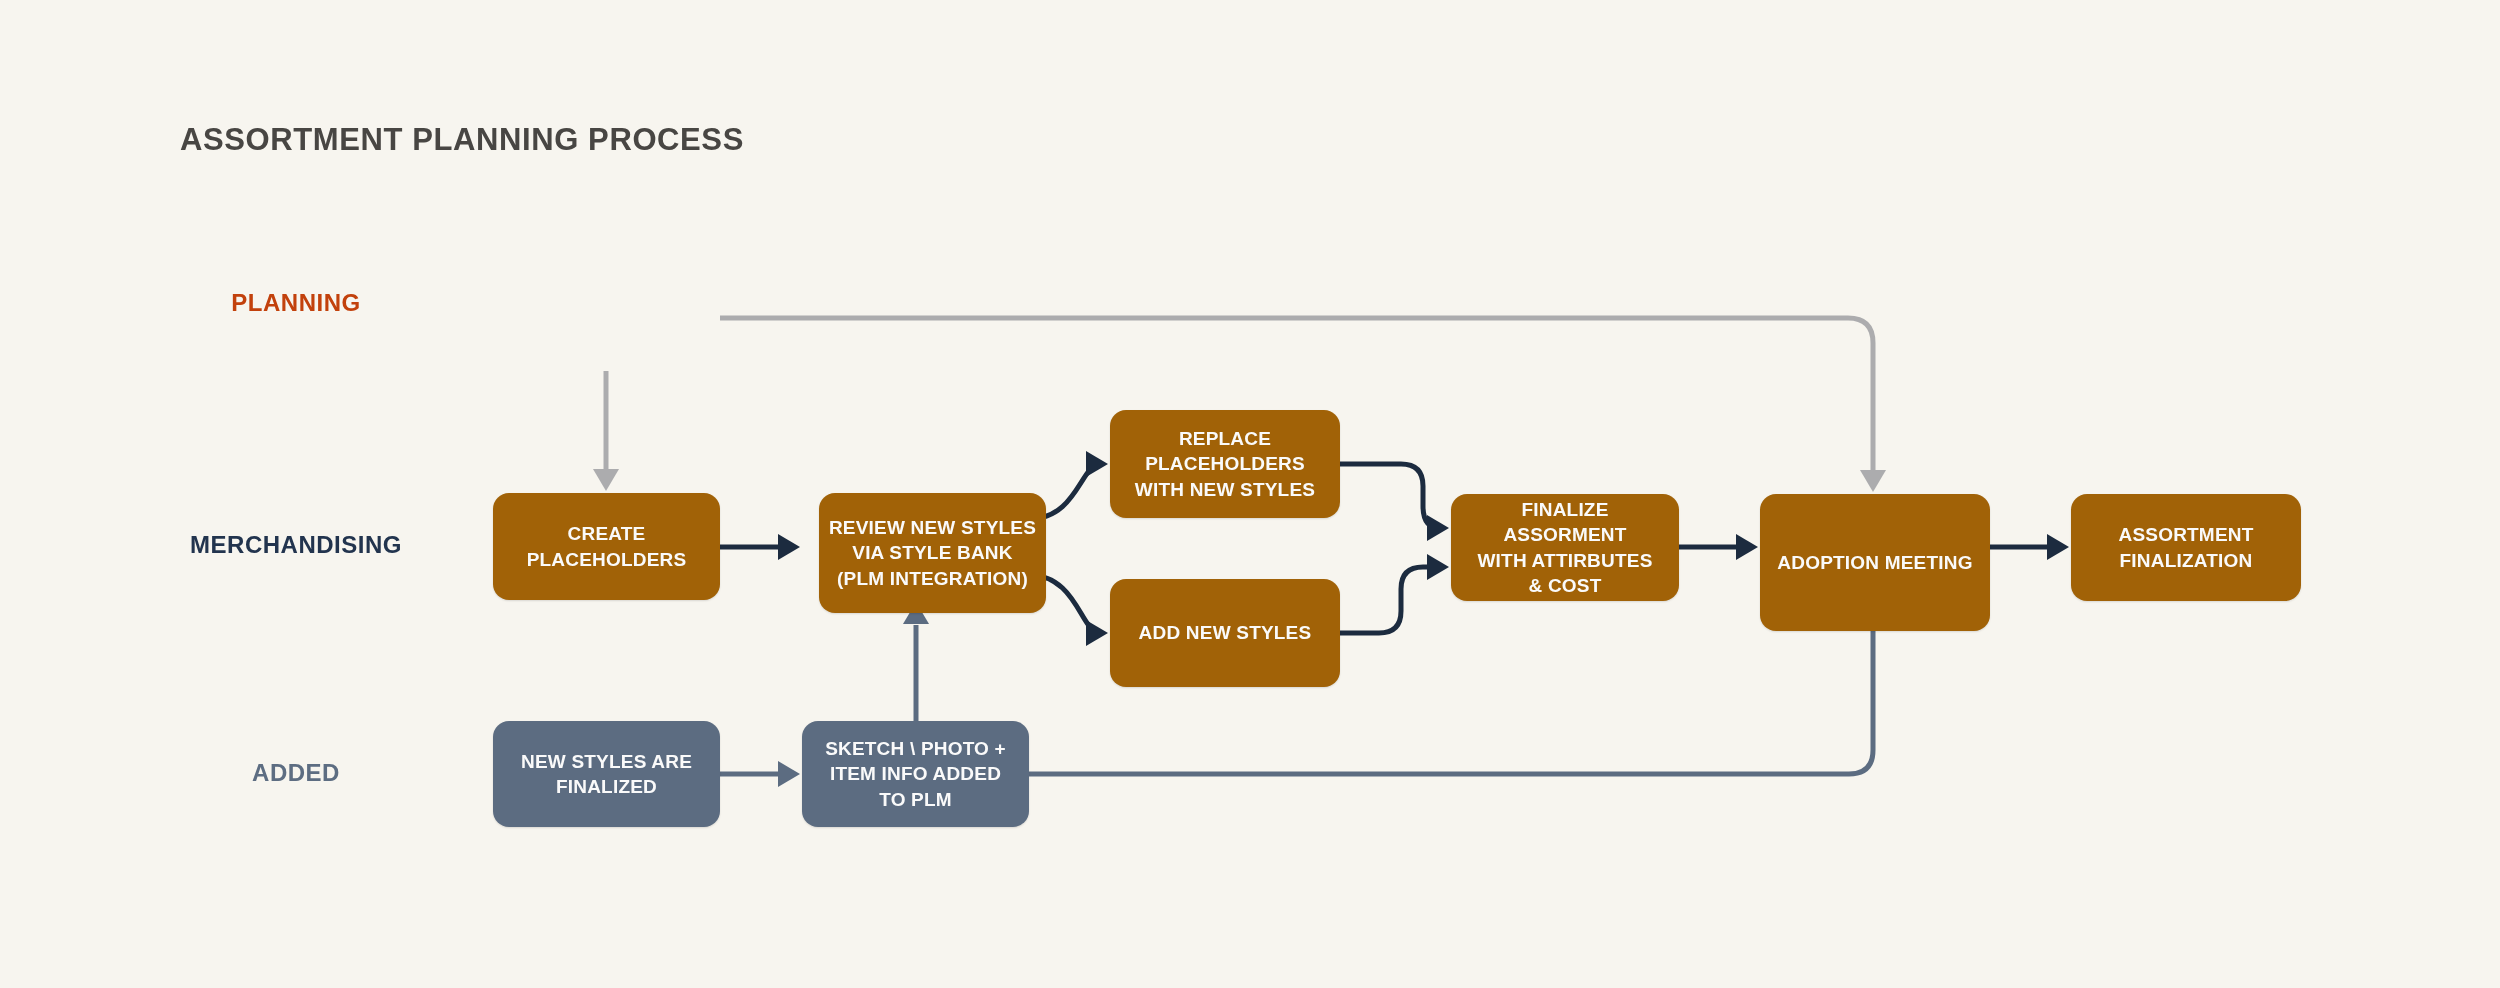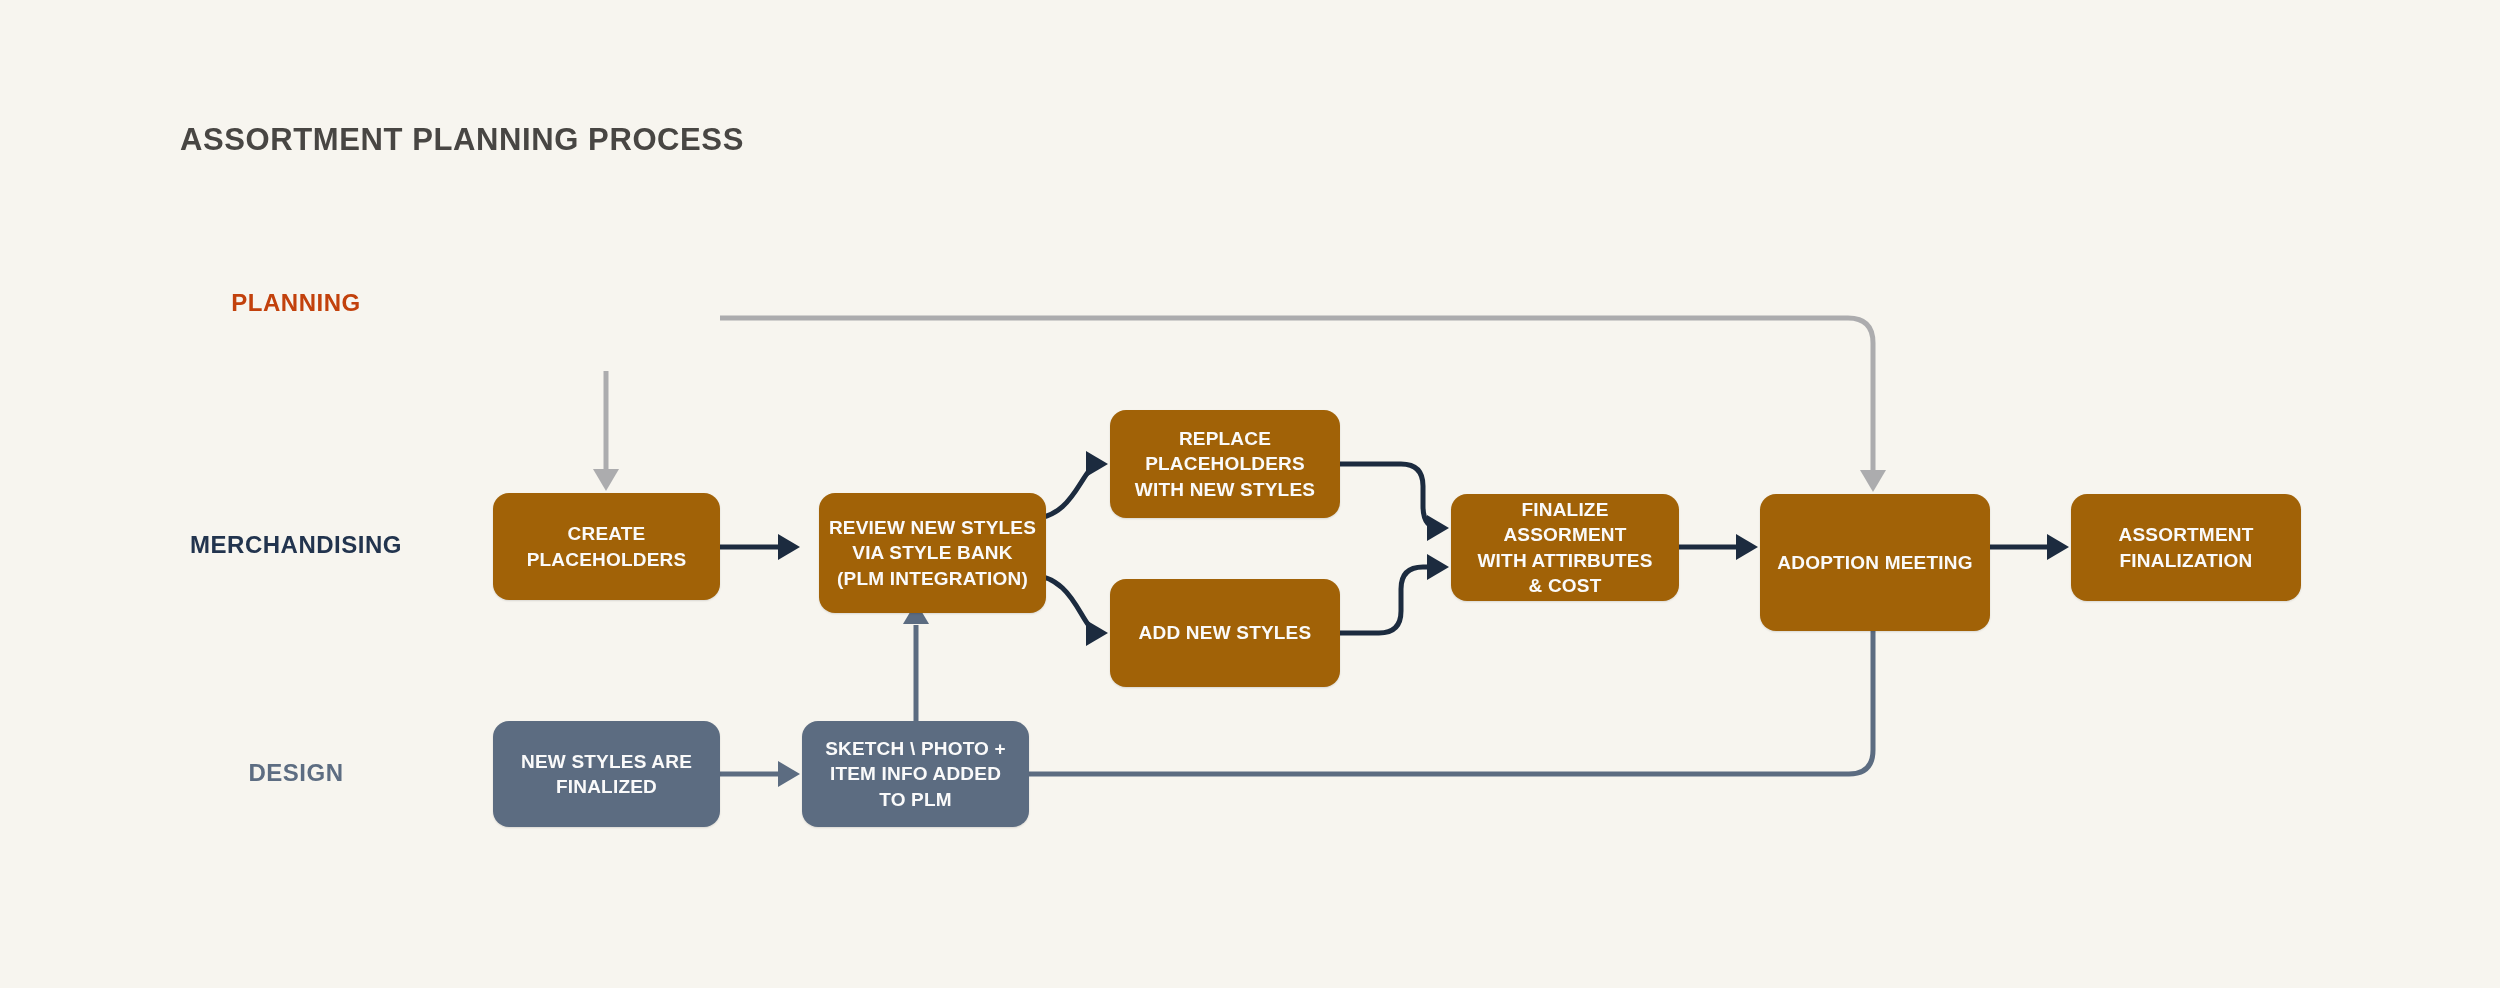--- a/index.html
+++ b/index.html
@@ -94,7 +94,7 @@
 
   <div class="lane-label lane-planning">PLANNING</div>
   <div class="lane-label lane-merchandising">MERCHANDISING</div>
-  <div class="lane-label lane-design">DESIGN</div>
+  <div class="lane-label lane-design">ADDED</div>
 
   <svg class="connectors" viewBox="0 0 2500 988" xmlns="http://www.w3.org/2000/svg">
 

